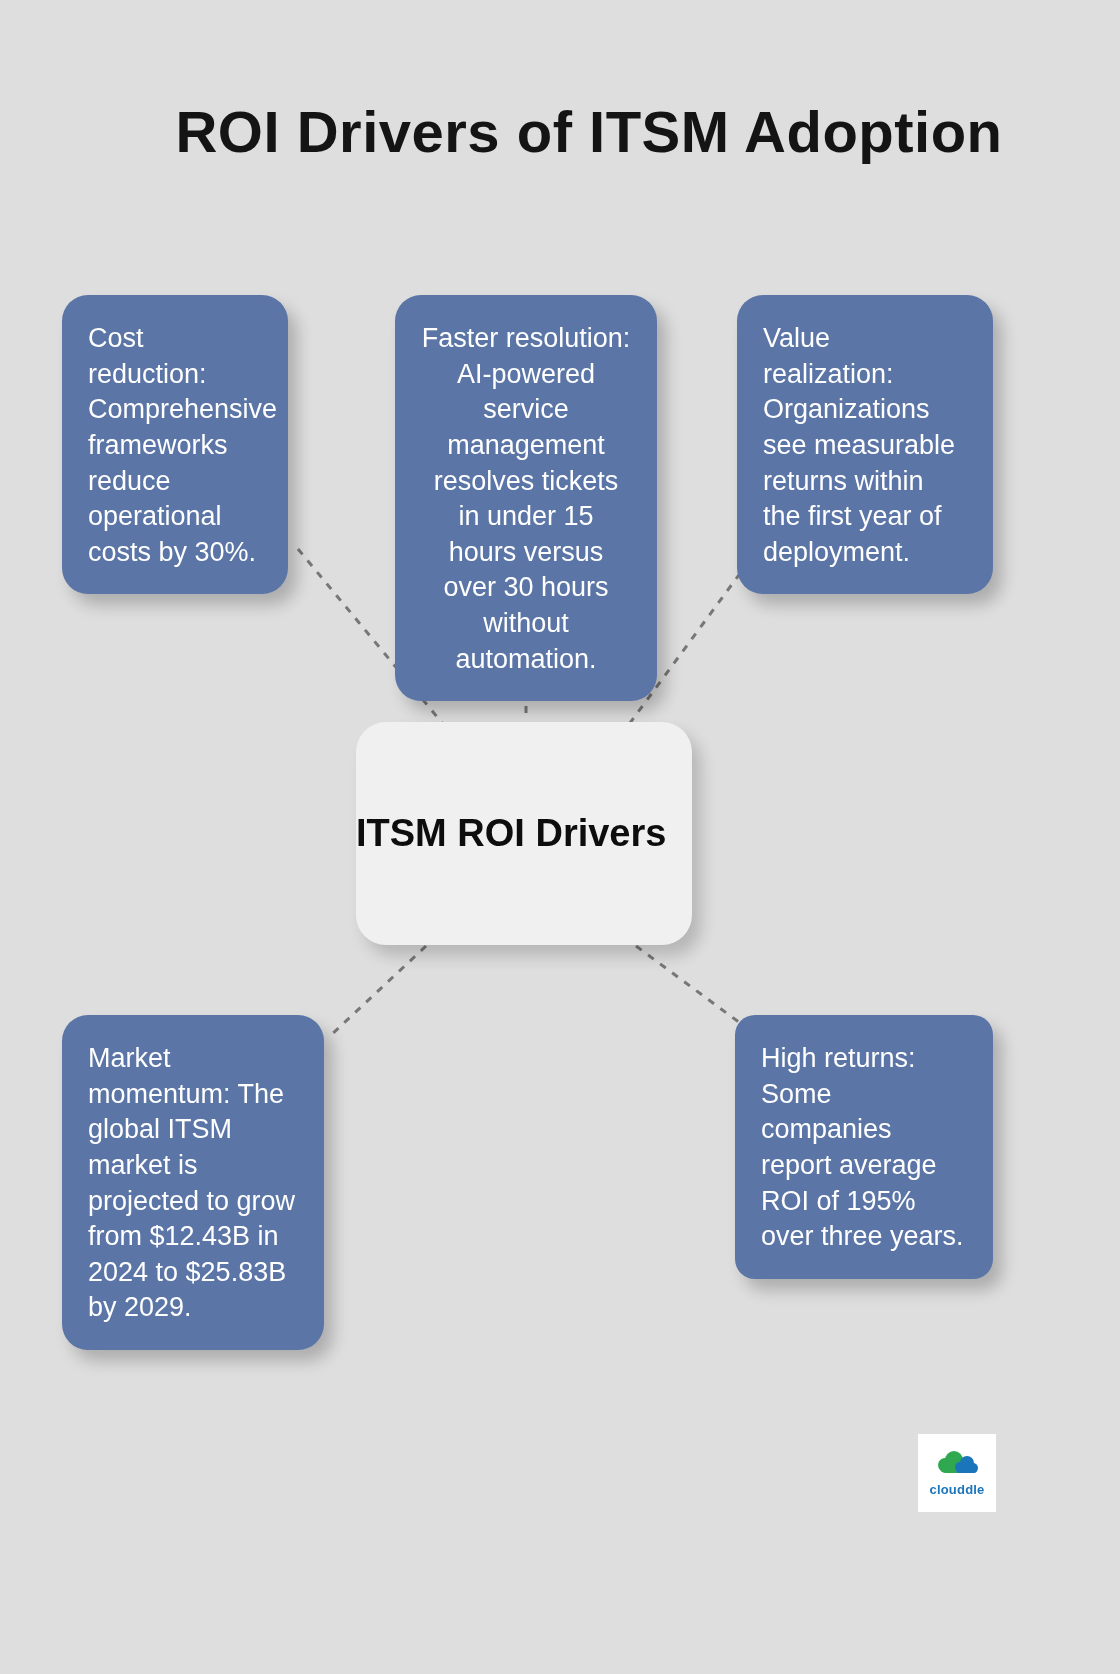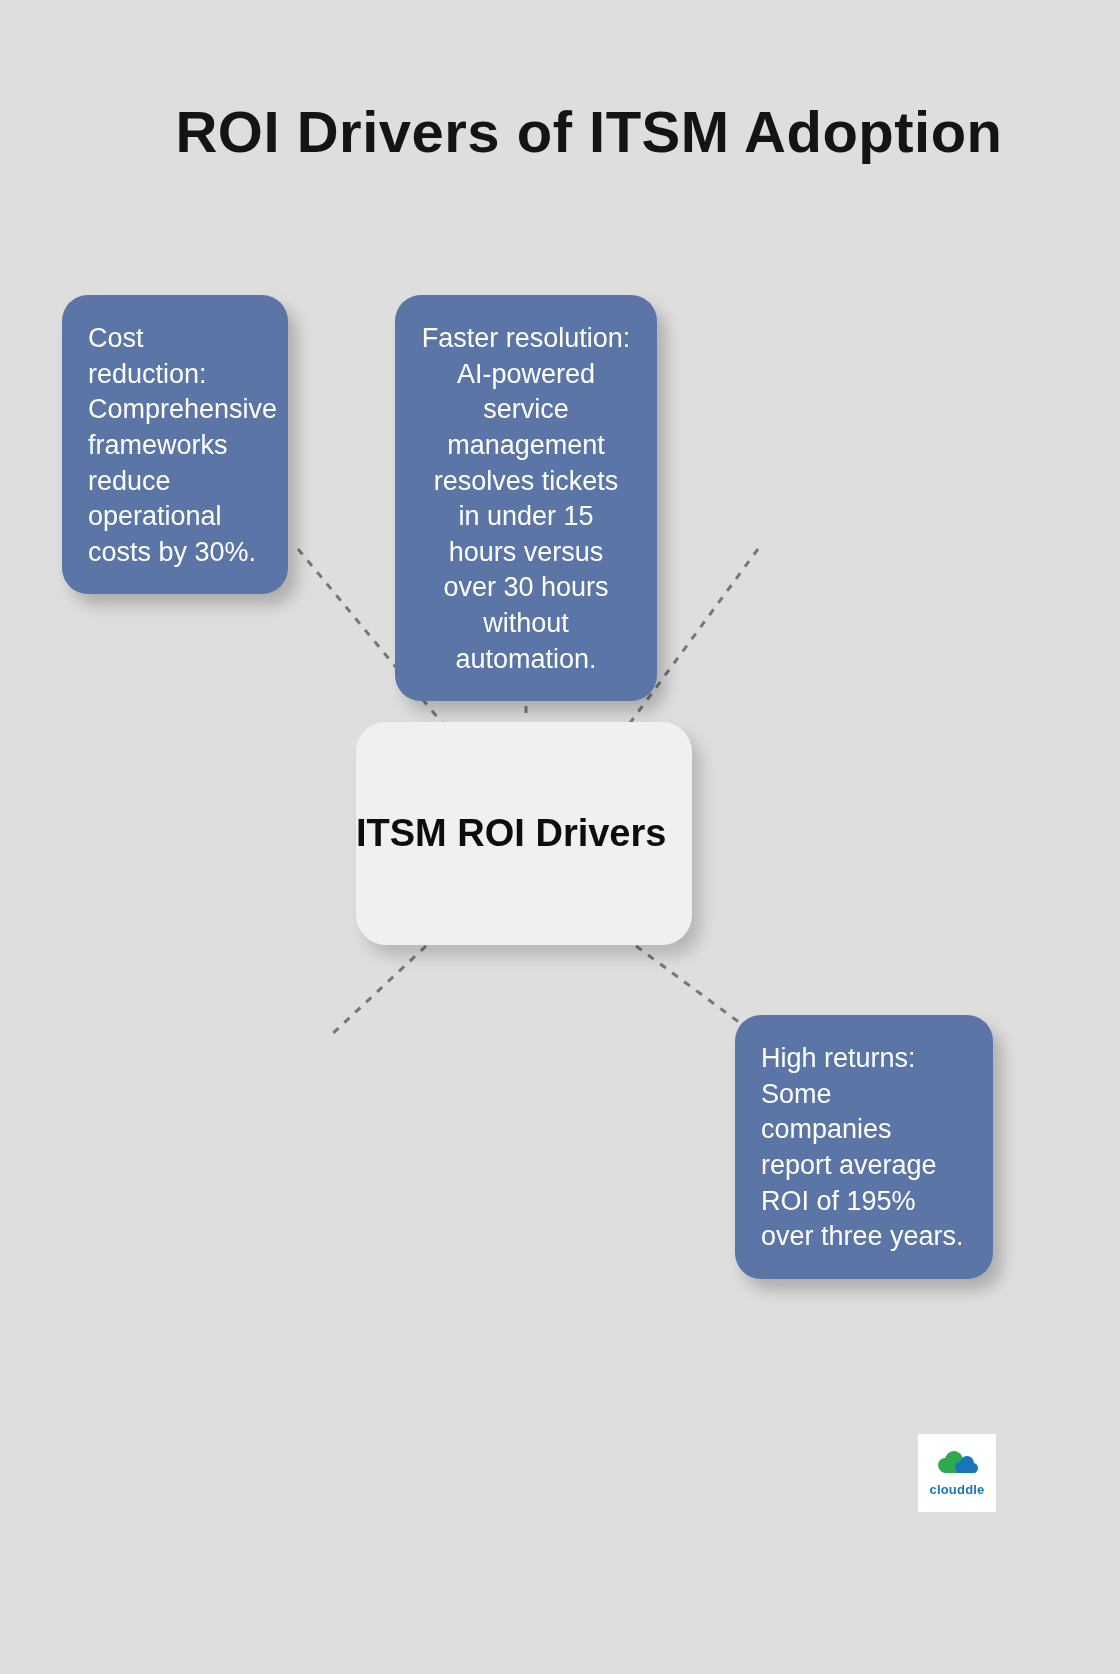--- a/index.html
+++ b/index.html
@@ -118,6 +118,9 @@
     <span>Faster resolution: AI-powered service management resolves tickets in under 15 hours versus over 30 hours without automation.</span>
   </div>
 
+  <div class="node node-3">
+    <span>Value realization: Organizations see measurable returns within the first year of deployment.</span>
+  </div>
 
   <div class="center-node">
     <span>ITSM ROI Drivers</span>

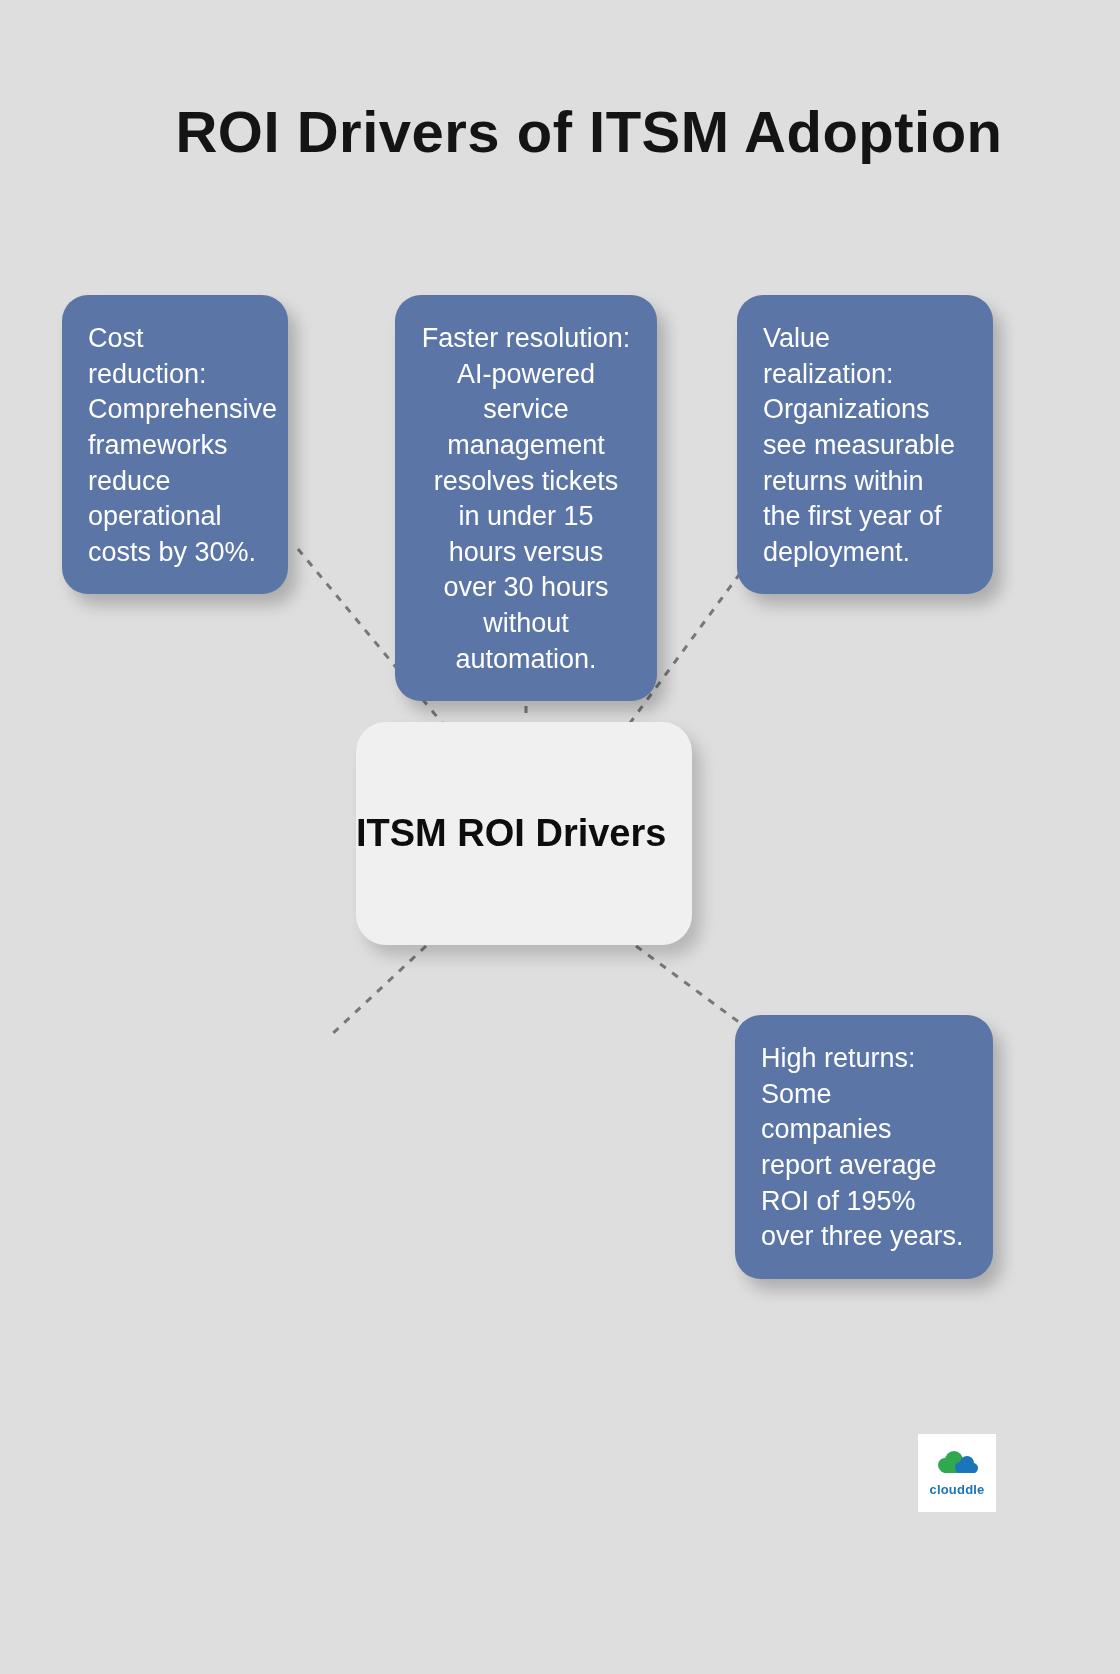--- a/index.html
+++ b/index.html
@@ -126,6 +126,9 @@
     <span>ITSM ROI Drivers</span>
   </div>
 
+  <div class="node node-4">
+    <span>Market momentum: The global ITSM market is projected to grow from $12.43B in 2024 to $25.83B by 2029.</span>
+  </div>
 
   <div class="node node-5">
     <span>High returns: Some companies report average ROI of 195% over three years.</span>

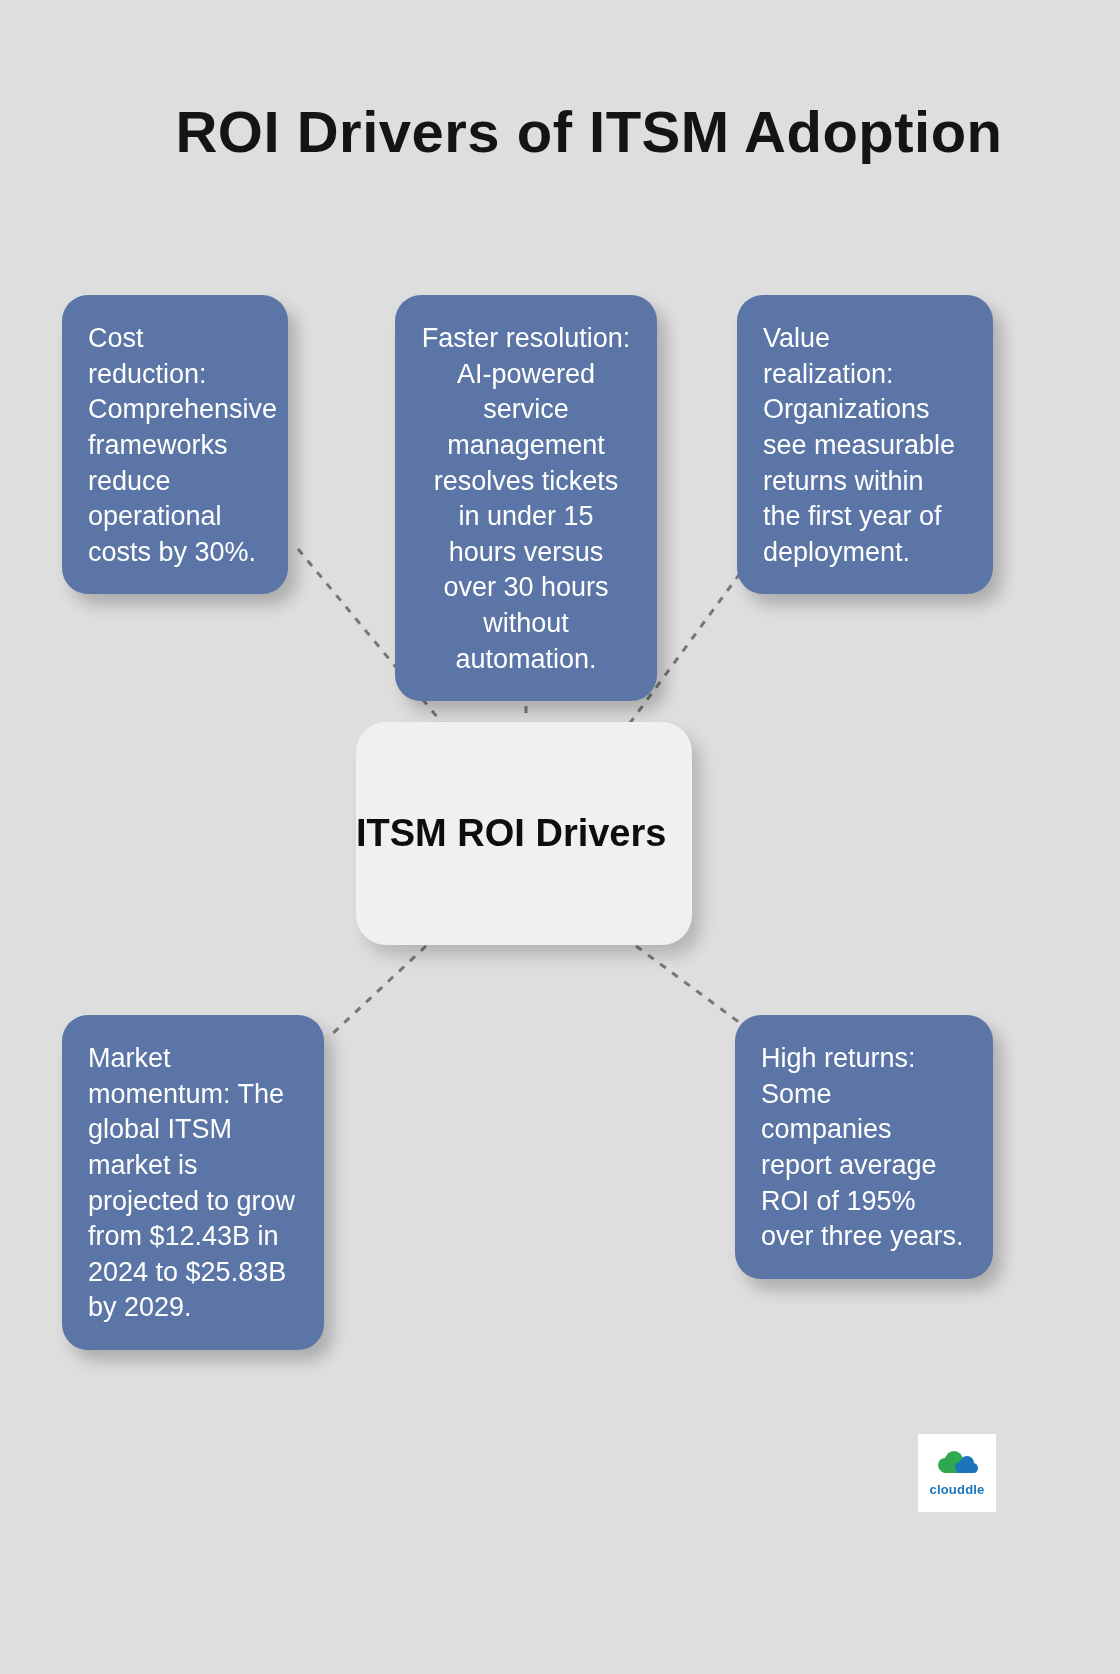--- a/index.html
+++ b/index.html
@@ -56,7 +56,7 @@
   .node-2 { left: 395px; top: 295px;  width: 262px; min-height: 365px; text-align: center; }
   .node-3 { left: 737px; top: 295px;  width: 256px; min-height: 257px; }
   .node-4 { left: 62px;  top: 1015px; width: 262px; min-height: 327px; }
-  .node-5 { left: 735px; top: 1015px; width: 258px; min-height: 222px; }
+  .node-5 { left: 735px; top: 1015px; width: 258px; min-height: 222px; border-radius: 20px; }
 
   .center-node {
     position: absolute;

